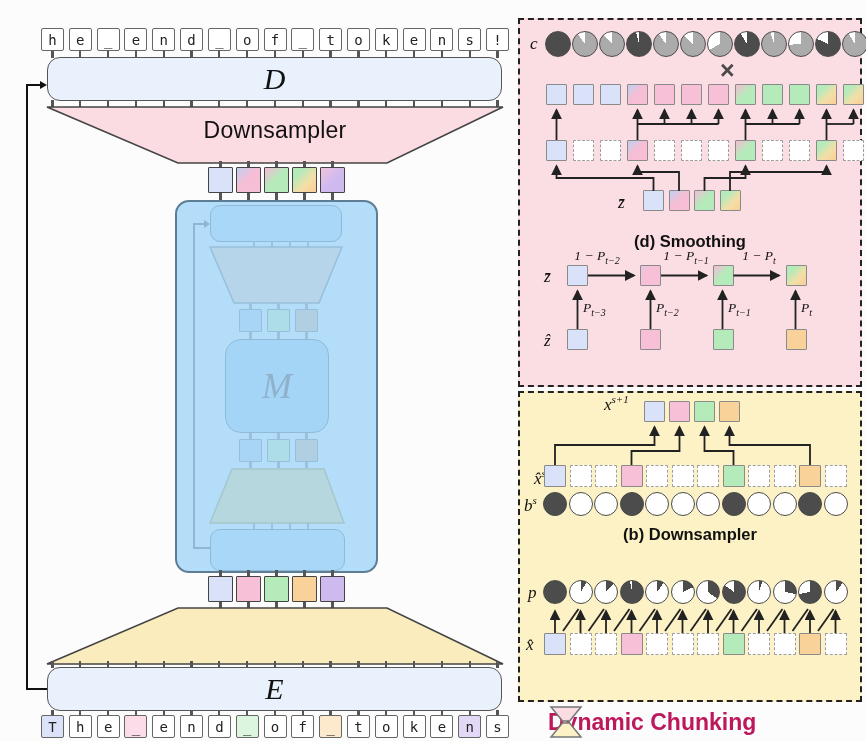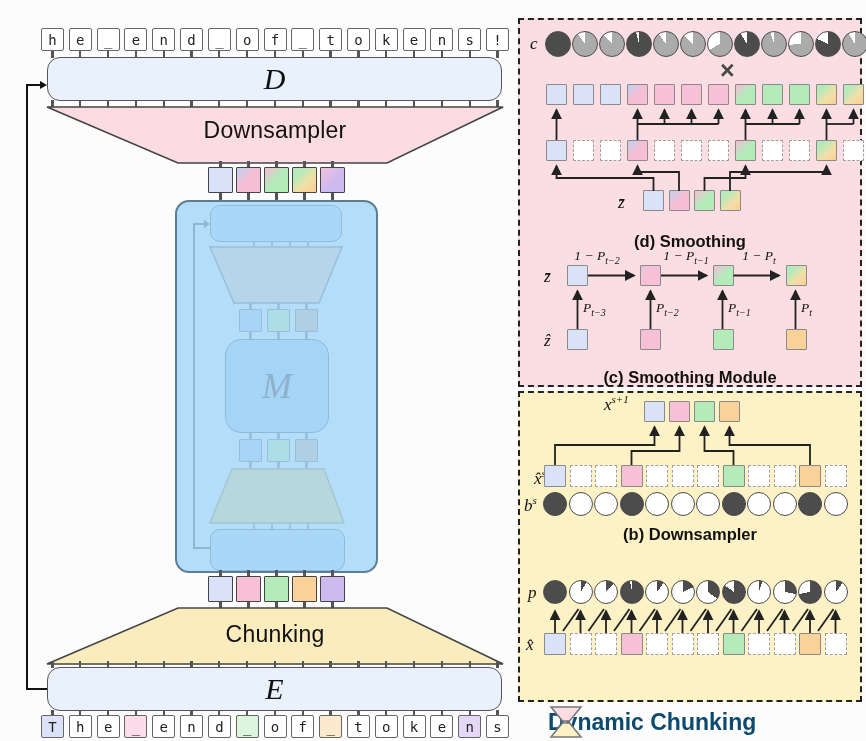--- a/index.html
+++ b/index.html
@@ -276,7 +276,6 @@
       <span>P</span><sub>t−1</sub></div>
     <div class="abs mlab" style="left:281px;top:280px;">
       <span>P</span><sub>t</sub></div>
-    <div class="abs caption" style="left:0;top:348px;">(c) Smoothing Module</div>
 
     <svg class="abs" style="left:0;top:0;" width="344" height="369">
       <defs>

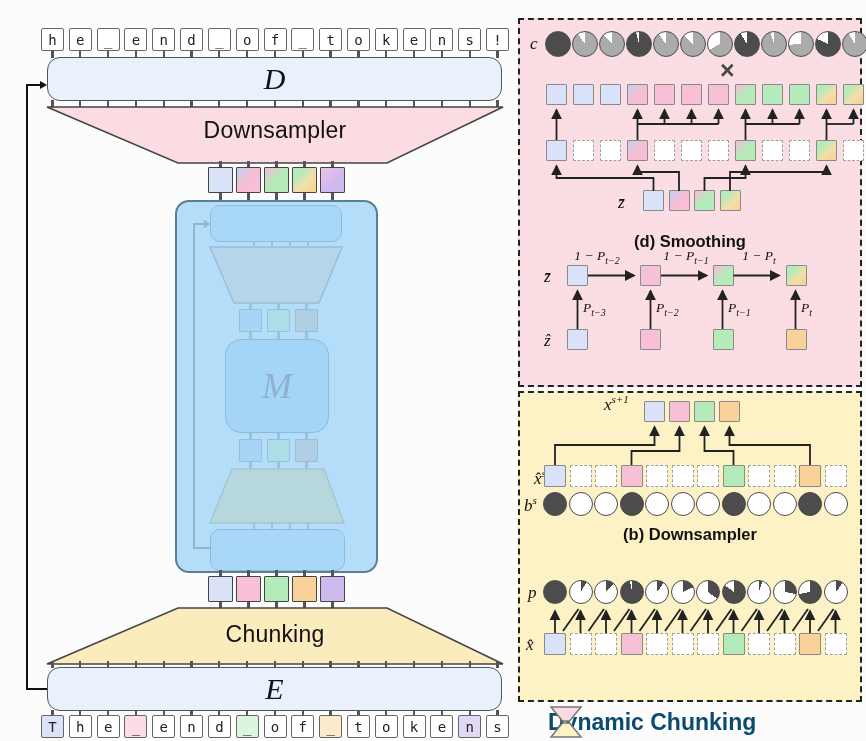--- a/index.html
+++ b/index.html
@@ -162,7 +162,6 @@
   <svg class="abs" style="left:47px;top:607px;" width="456" height="58">
     <polygon points="131,1 340,1 456,57 0,57" style="fill:#fbecbe;stroke:#444;stroke-width:1.6;"></polygon>
   </svg>
-  <div class="abs traplabel" style="left:47px;top:621px;width:456px;">Chunking</div>
 
   <div class="abs ticks17" style="left:41px;top:660.5px;width:468px;height:7px;"></div>
   <div class="abs bigblock" style="left:47px;top:667px;width:455px;height:44px;">

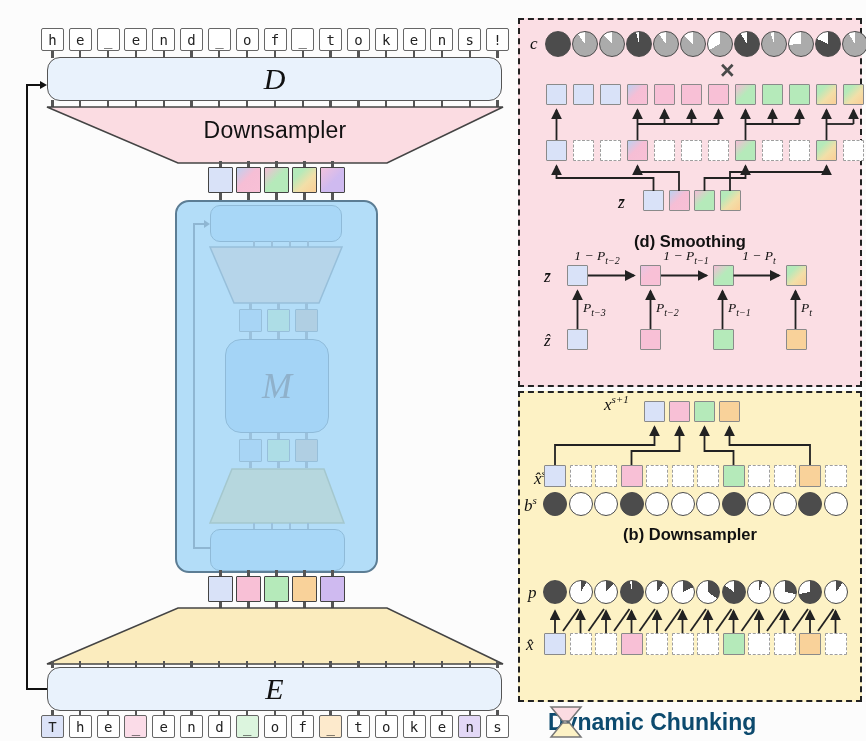--- a/index.html
+++ b/index.html
@@ -64,7 +64,7 @@
   .garrowright{width:0;height:0;border-top:4px solid transparent;border-bottom:4px solid transparent;border-left:6px solid #6f94b0;}
   svg{position:absolute;overflow:visible;}
   svg path,svg line{fill:none;stroke:#222;stroke-width:1.8;}
-  .legendtext{font-weight:bold;font-size:23px;color:#0c4a6e;}
+  .legendtext{font-weight:bold;font-size:23px;color:#be185d;}
 </style>
 </head>
 <body>

